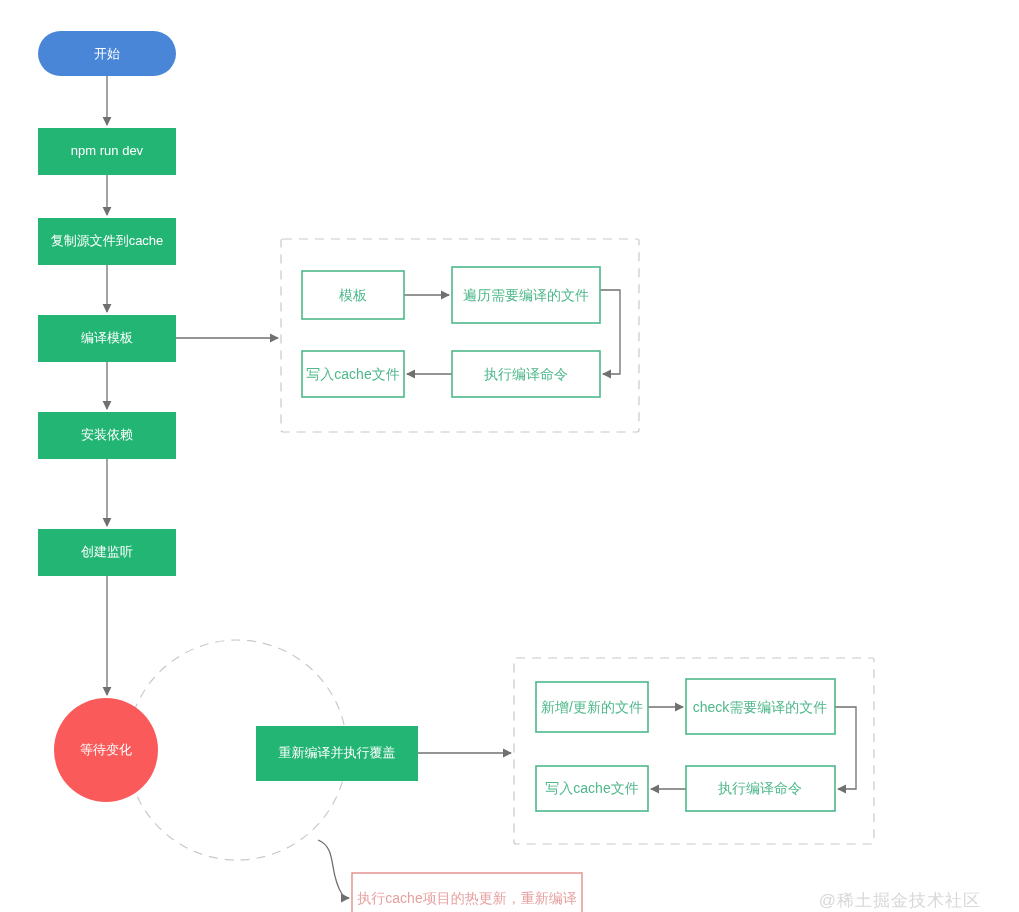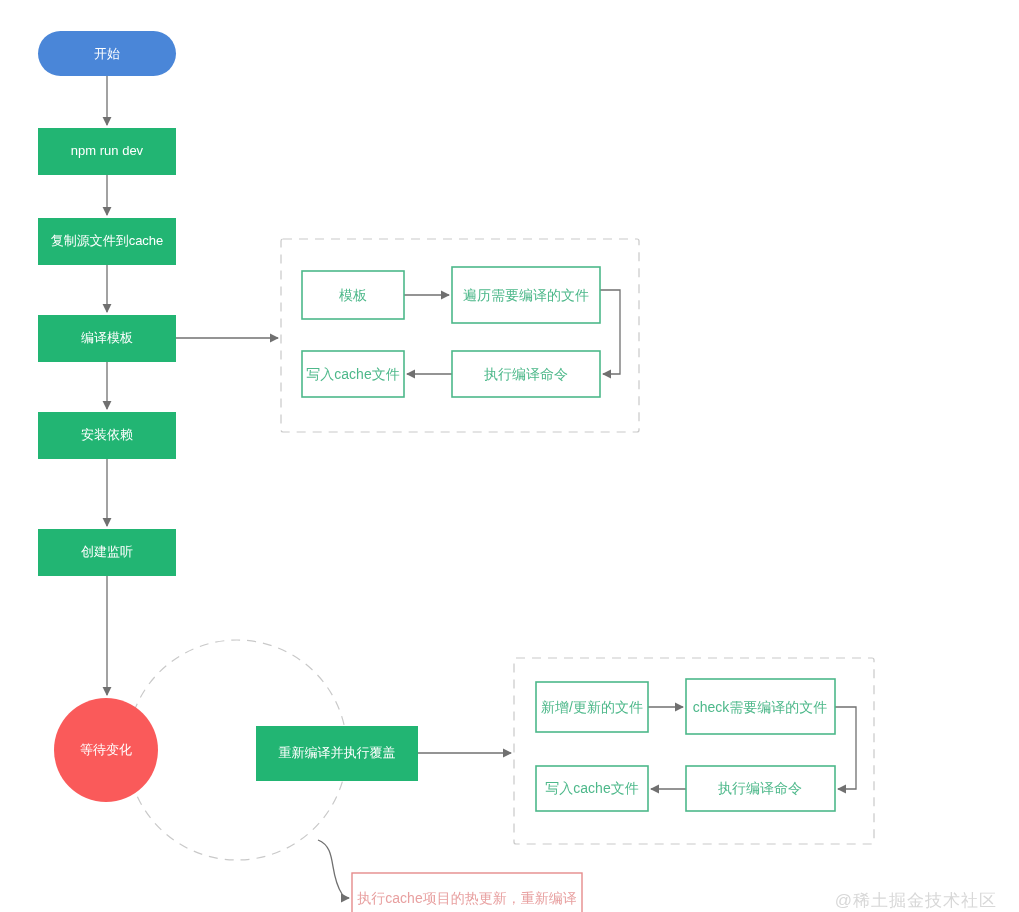--- a/index.html
+++ b/index.html
@@ -61,7 +61,7 @@
   }
   .watermark {
     position: absolute;
-    right: 22px;
+    right: 38px;
     bottom: 28px;
     color: #d8d8d8;
     font-size: 17px;

